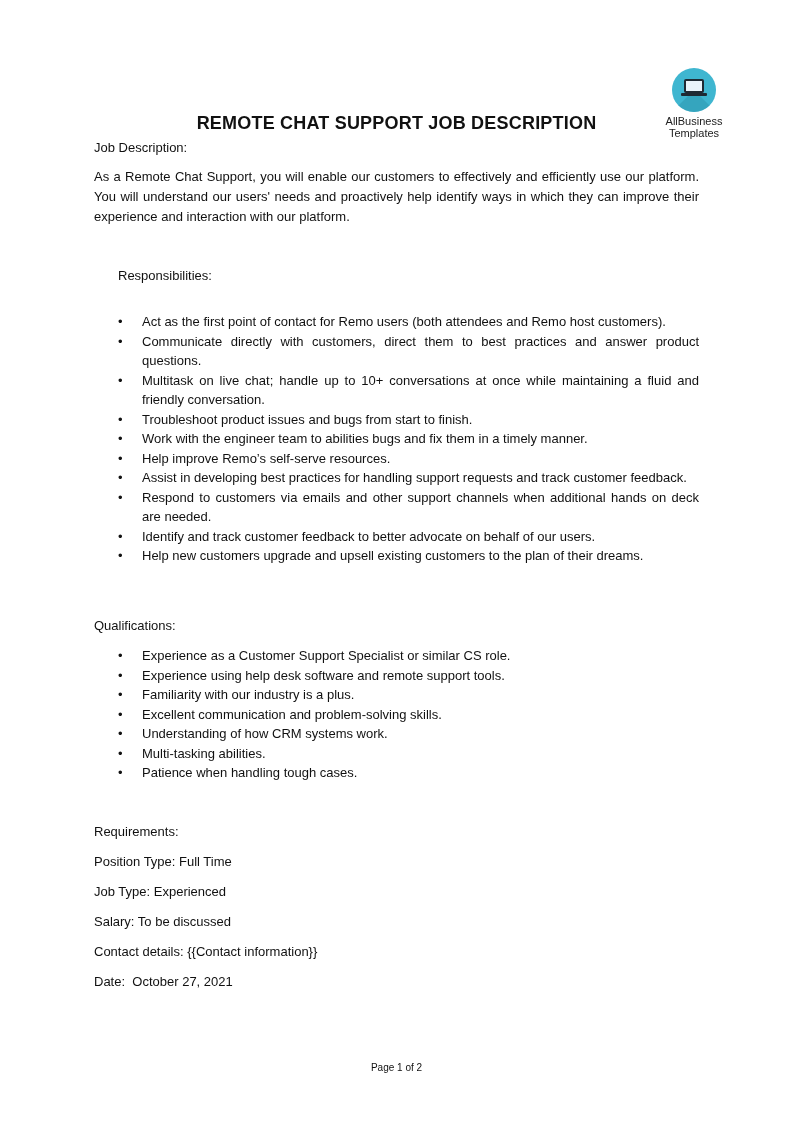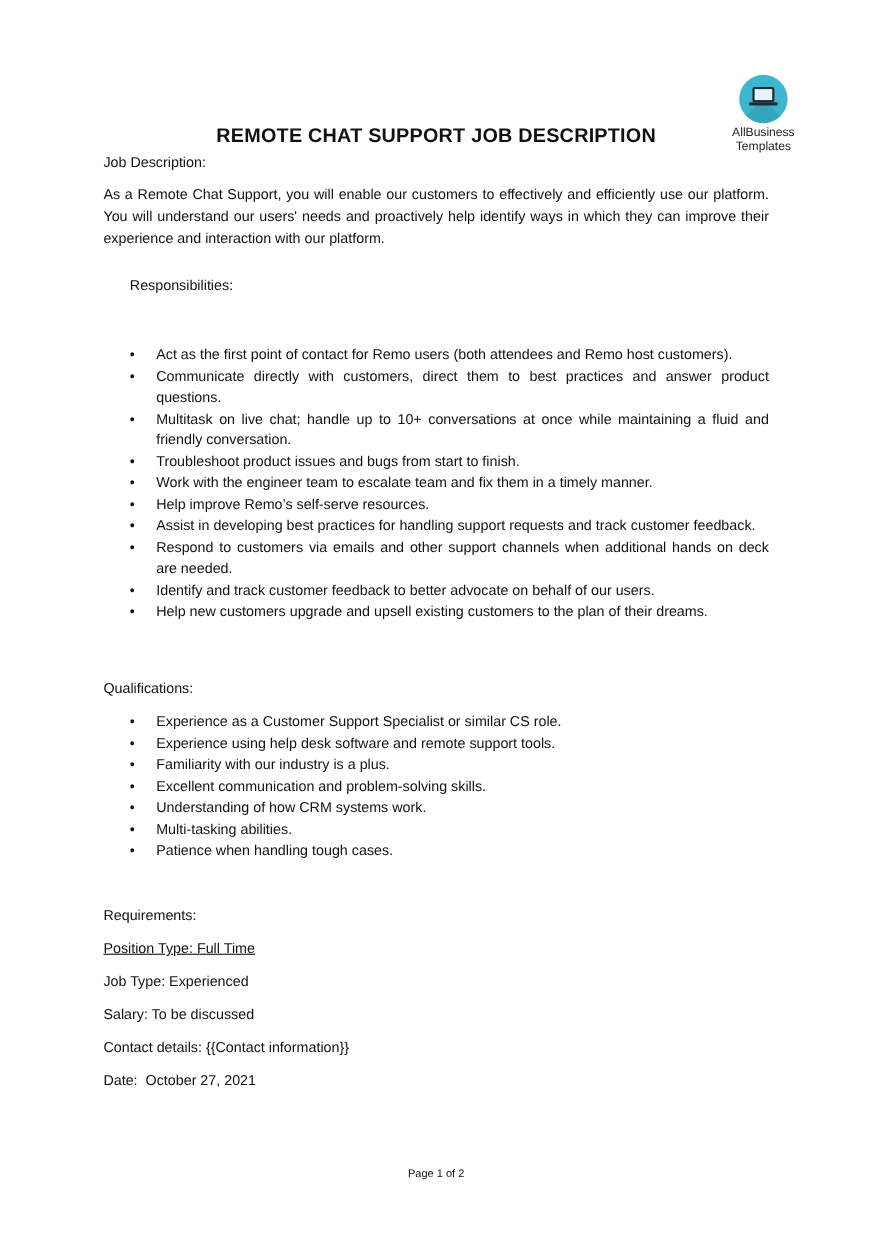--- a/index.html
+++ b/index.html
@@ -45,7 +45,7 @@
 <div class="heading" style="top:140px;">Job Description:</div>
 <div class="para" style="top:167px;">As a Remote Chat Support, you will enable our customers to effectively and efficiently use our platform. You will understand our users' needs and proactively help identify ways in which they can improve their experience and interaction with our platform.</div>
 
-<div class="heading" style="top:252px;padding-left:24px;">Responsibilities:</div>
+<div class="heading" style="top:268px;padding-left:24px;">Responsibilities:</div>
 <ul class="blist" style="top:296px;margin-top:16px;">
   <li>Act as the first point of contact for Remo users (both attendees and Remo host customers).</li>
   <li>Communicate directly with customers, direct them to best practices and answer product questions.</li>

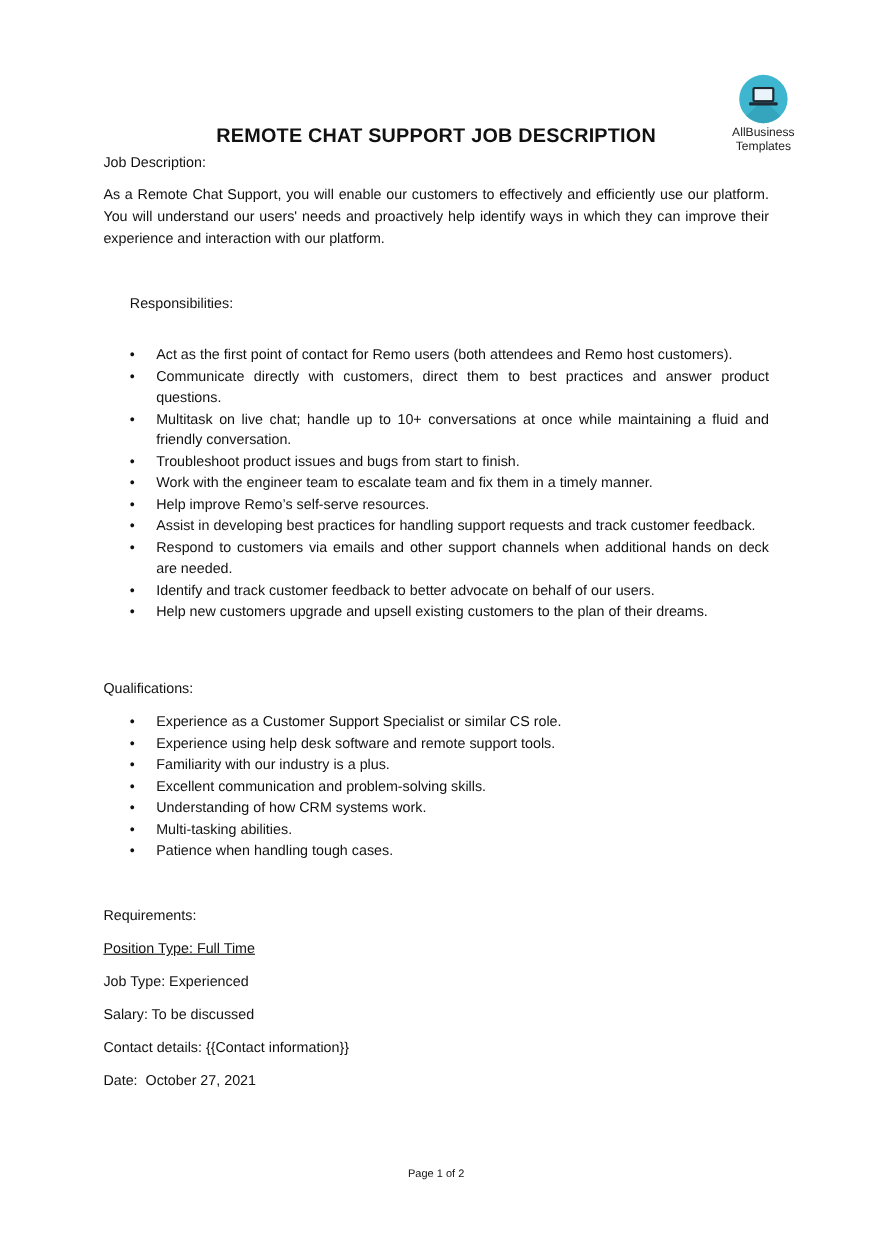--- a/index.html
+++ b/index.html
@@ -51,7 +51,7 @@
   <li>Communicate directly with customers, direct them to best practices and answer product questions.</li>
   <li>Multitask on live chat; handle up to 10+ conversations at once while maintaining a fluid and friendly conversation.</li>
   <li>Troubleshoot product issues and bugs from start to finish.</li>
-  <li>Work with the engineer team to escalate team and fix them in a timely manner.</li>
+  <li>Work with the engineer team to abilities bugs and fix them in a timely manner.</li>
   <li>Help improve Remo’s self-serve resources.</li>
   <li>Assist in developing best practices for handling support requests and track customer feedback.</li>
   <li>Respond to customers via emails and other support channels when additional hands on deck are needed.</li>

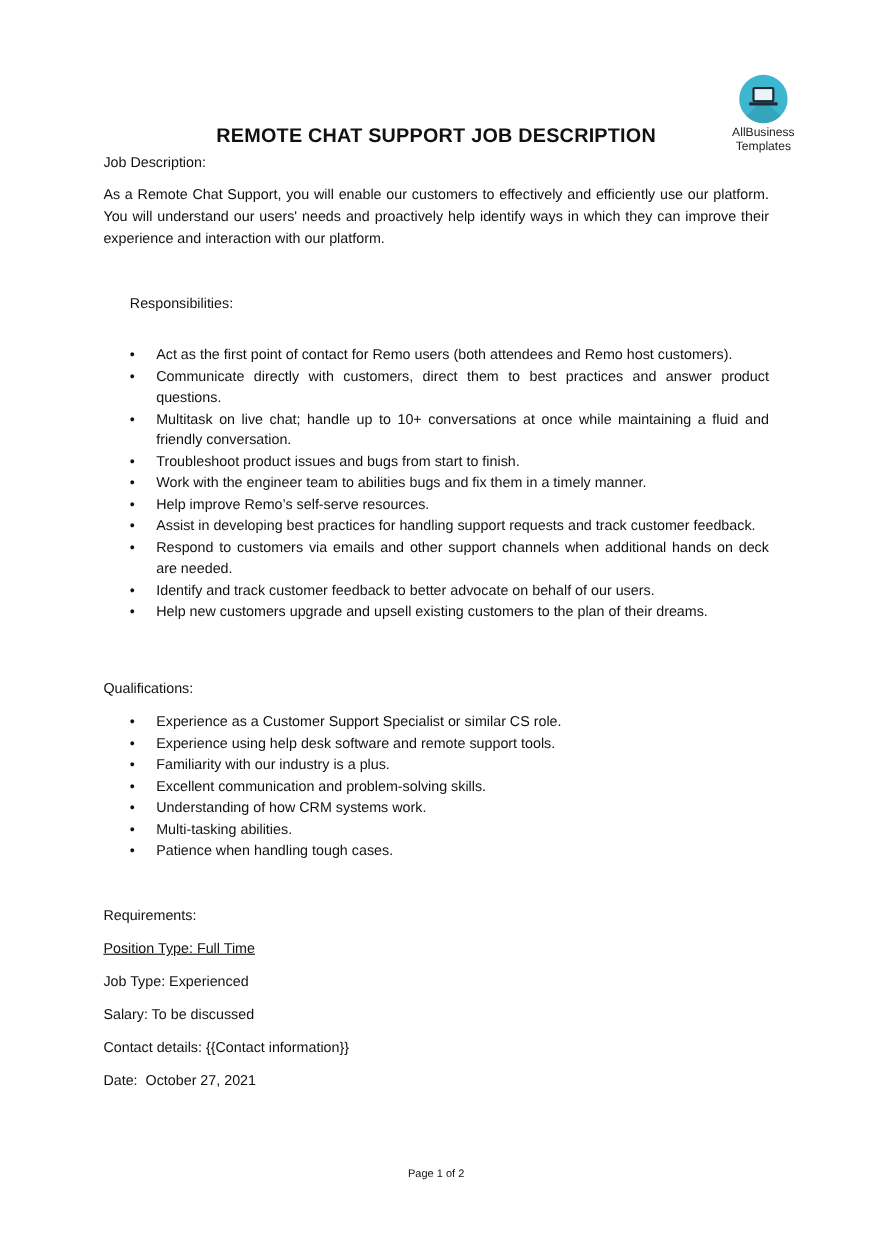--- a/index.html
+++ b/index.html
@@ -71,7 +71,7 @@
 </ul>
 
 <div class="heading" style="top:824px;">Requirements:</div>
-<div class="req" style="top:854px;text-decoration:underline;">Position Type: Full Time</div>
+<div class="req" style="top:854px;">Position Type: Full Time</div>
 <div class="req" style="top:884px;">Job Type: Experienced</div>
 <div class="req" style="top:914px;">Salary: To be discussed</div>
 <div class="req" style="top:944px;">Contact details: {{Contact information}}</div>

